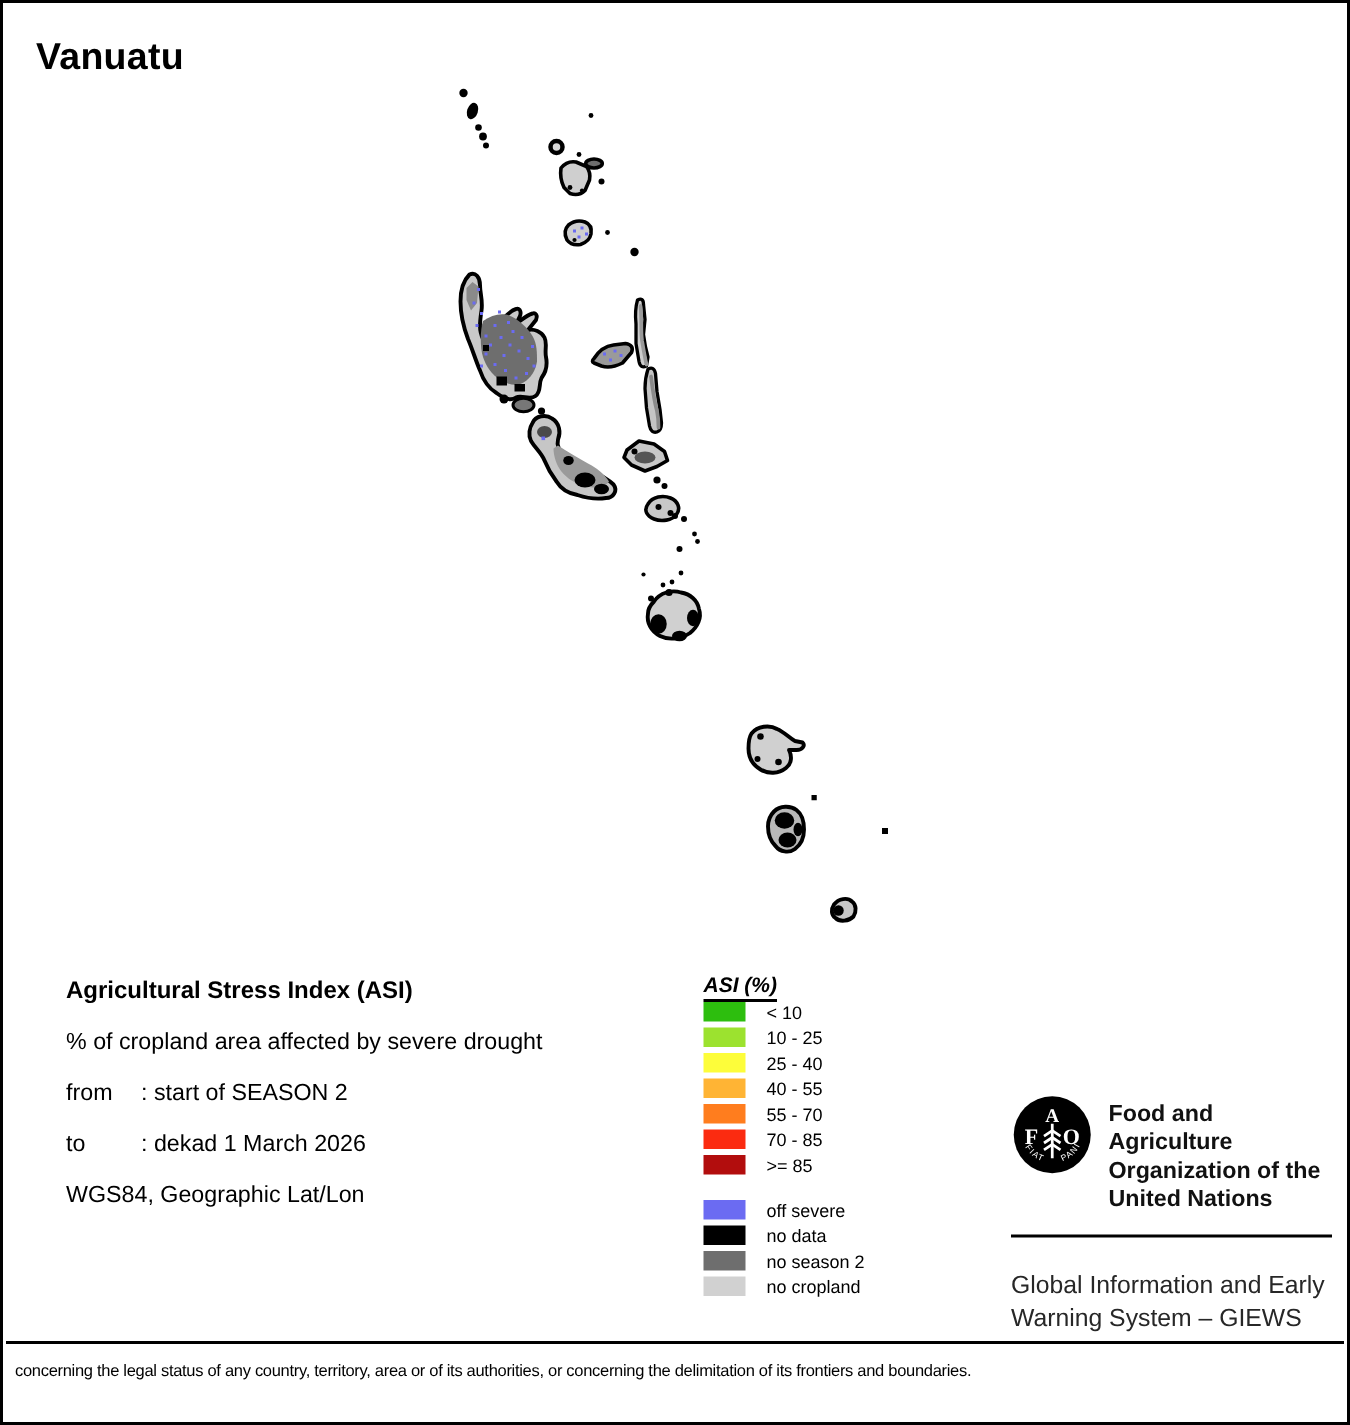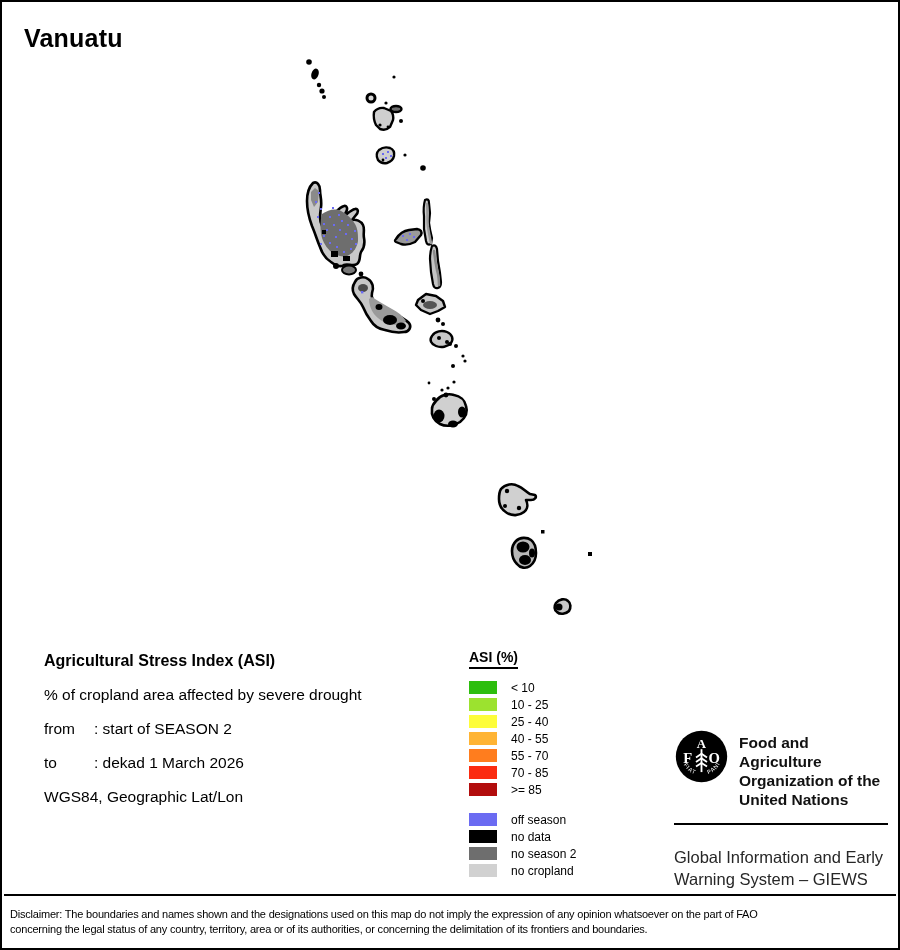--- a/index.html
+++ b/index.html
@@ -23,7 +23,7 @@
   .legend{position:absolute;left:467px;top:646px;}
   .legend-title{
     font-size:14px;font-weight:bold;display:inline-block;
-    border-bottom:2px solid #000;padding-bottom:2px;margin-bottom:12px;
+    border-bottom:2px solid #000;padding-bottom:2px;margin-bottom:0;font-style:italic;
   }
   .legend-row{display:flex;align-items:center;margin-bottom:4px;height:13px;}
   .swatch{width:28px;height:13px;display:inline-block;flex:0 0 28px;}

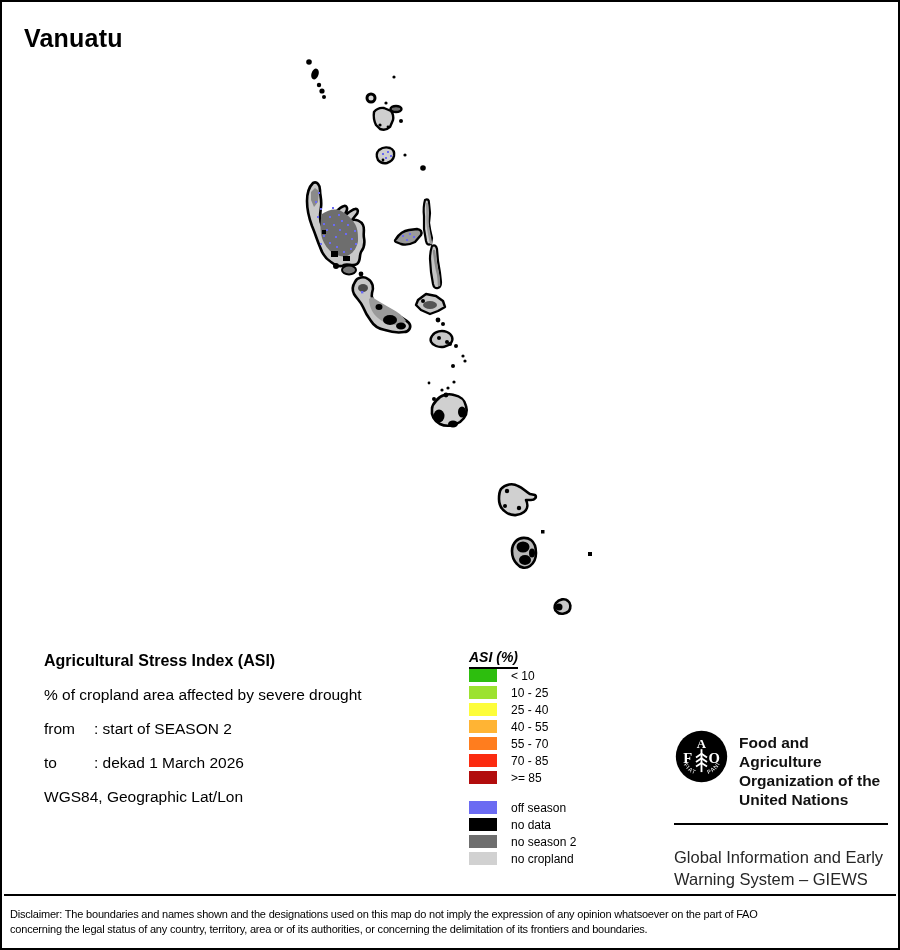--- a/index.html
+++ b/index.html
@@ -275,7 +275,7 @@
     <div id="status-legend-rows">
         <div class="legend-row">
           <span class="swatch" style="background: rgb(107, 107, 242);"></span>
-          <span class="legend-label">off season</span>
+          <span class="legend-label">off severe</span>
         </div>
         <div class="legend-row">
           <span class="swatch" style="background: rgb(0, 0, 0);"></span>

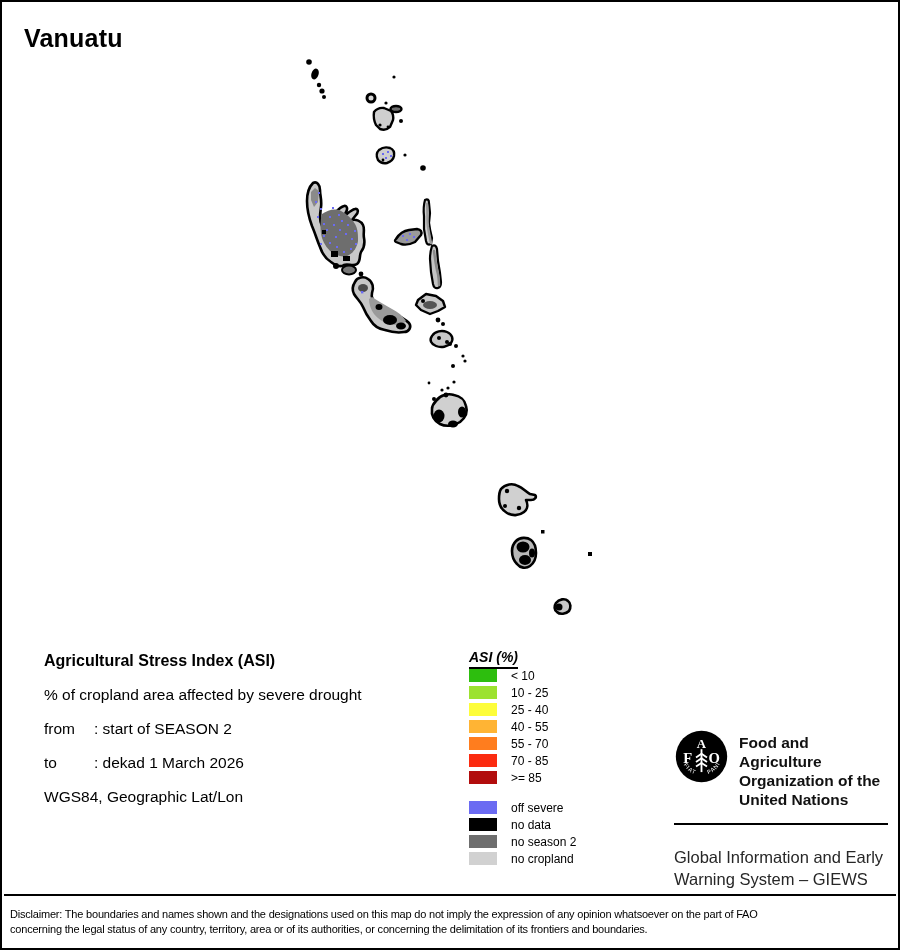--- a/index.html
+++ b/index.html
@@ -328,7 +328,6 @@
 
   <div class="bottom-divider"></div>
   <div class="disclaimer">
-    <div>Disclaimer: The boundaries and names shown and the designations used on this map do not imply the expression of any opinion whatsoever on the part of FAO</div>
     <div>concerning the legal status of any country, territory, area or of its authorities, or concerning the delimitation of its frontiers and boundaries.</div>
   </div>
 

